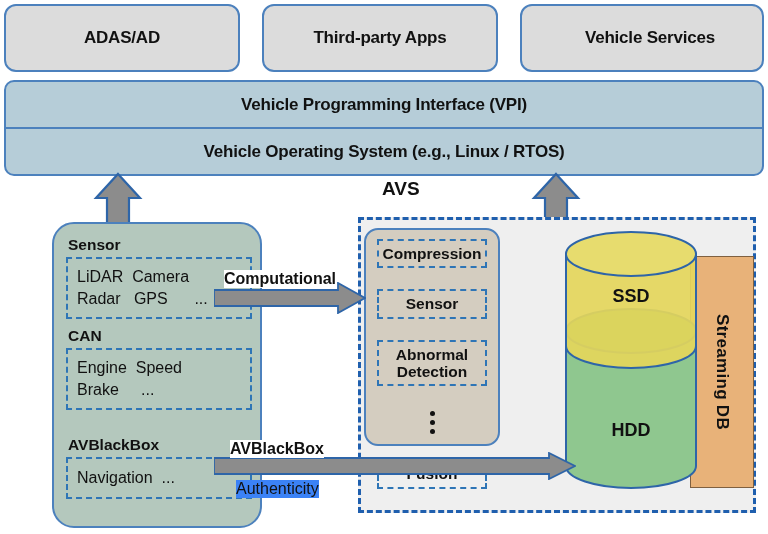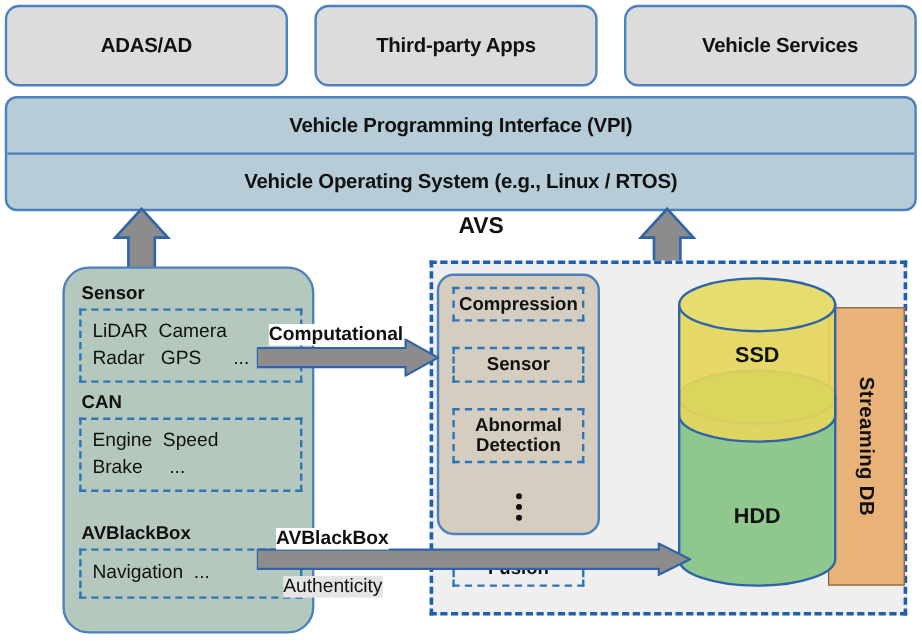--- a/index.html
+++ b/index.html
@@ -165,7 +165,7 @@
   .flow-sublabel {
     font-size: 16px;
     color: #111111;
-    background: #e5e5e5;
+    background: #3b82f6;
     white-space: nowrap;
   }
 </style>

